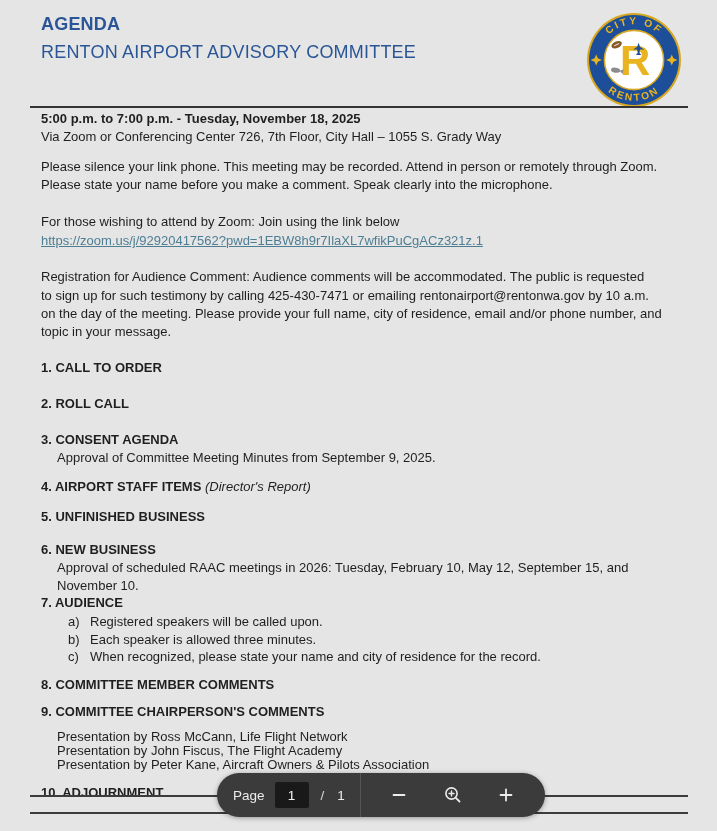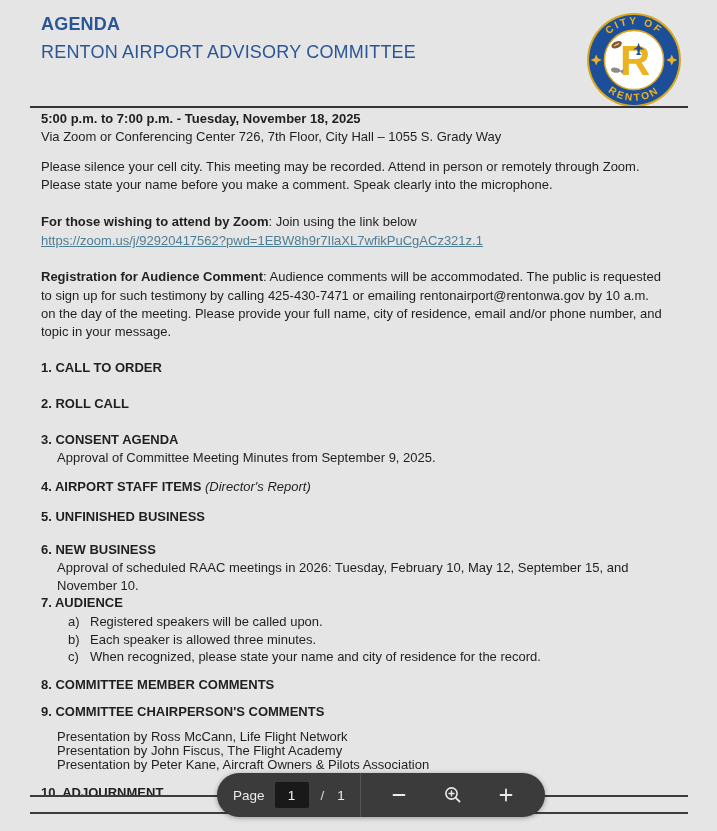--- a/index.html
+++ b/index.html
@@ -105,7 +105,7 @@
     <div class="nw">Via Zoom or Conferencing Center 726, 7th Floor, City Hall – 1055 S. Grady Way</div>
 
     <div class="notice">
-      <div class="nw">Please silence your cell city. This meeting may be recorded. Attend in person or remotely through Zoom.</div>
+      <div class="nw">Please silence your link phone. This meeting may be recorded. Attend in person or remotely through Zoom.</div>
       <div class="nw">Please state your name before you make a comment. Speak clearly into the microphone.</div>
     </div>
 

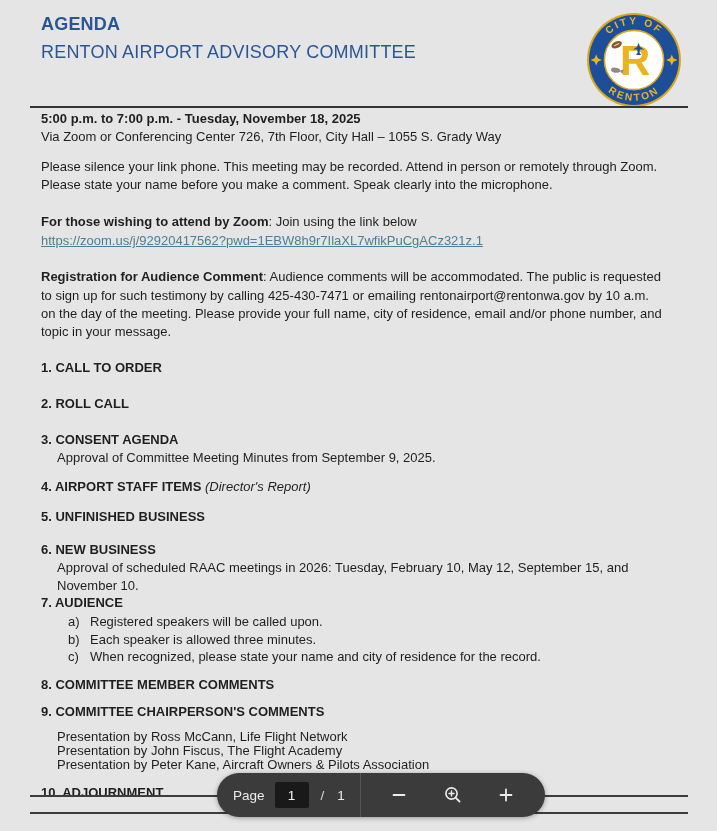--- a/index.html
+++ b/index.html
@@ -22,7 +22,7 @@
   
   .bodytext{position:absolute;left:41px;top:110px;width:656px;font-size:13px;line-height:18.4px;}
   .nw{white-space:nowrap;}
-  .b{font-weight:700;}
+  .b{font-weight:400;}
   .dt-line{font-weight:700;}
   .notice{margin-top:11px;}
   .attend{margin-top:18px;}

